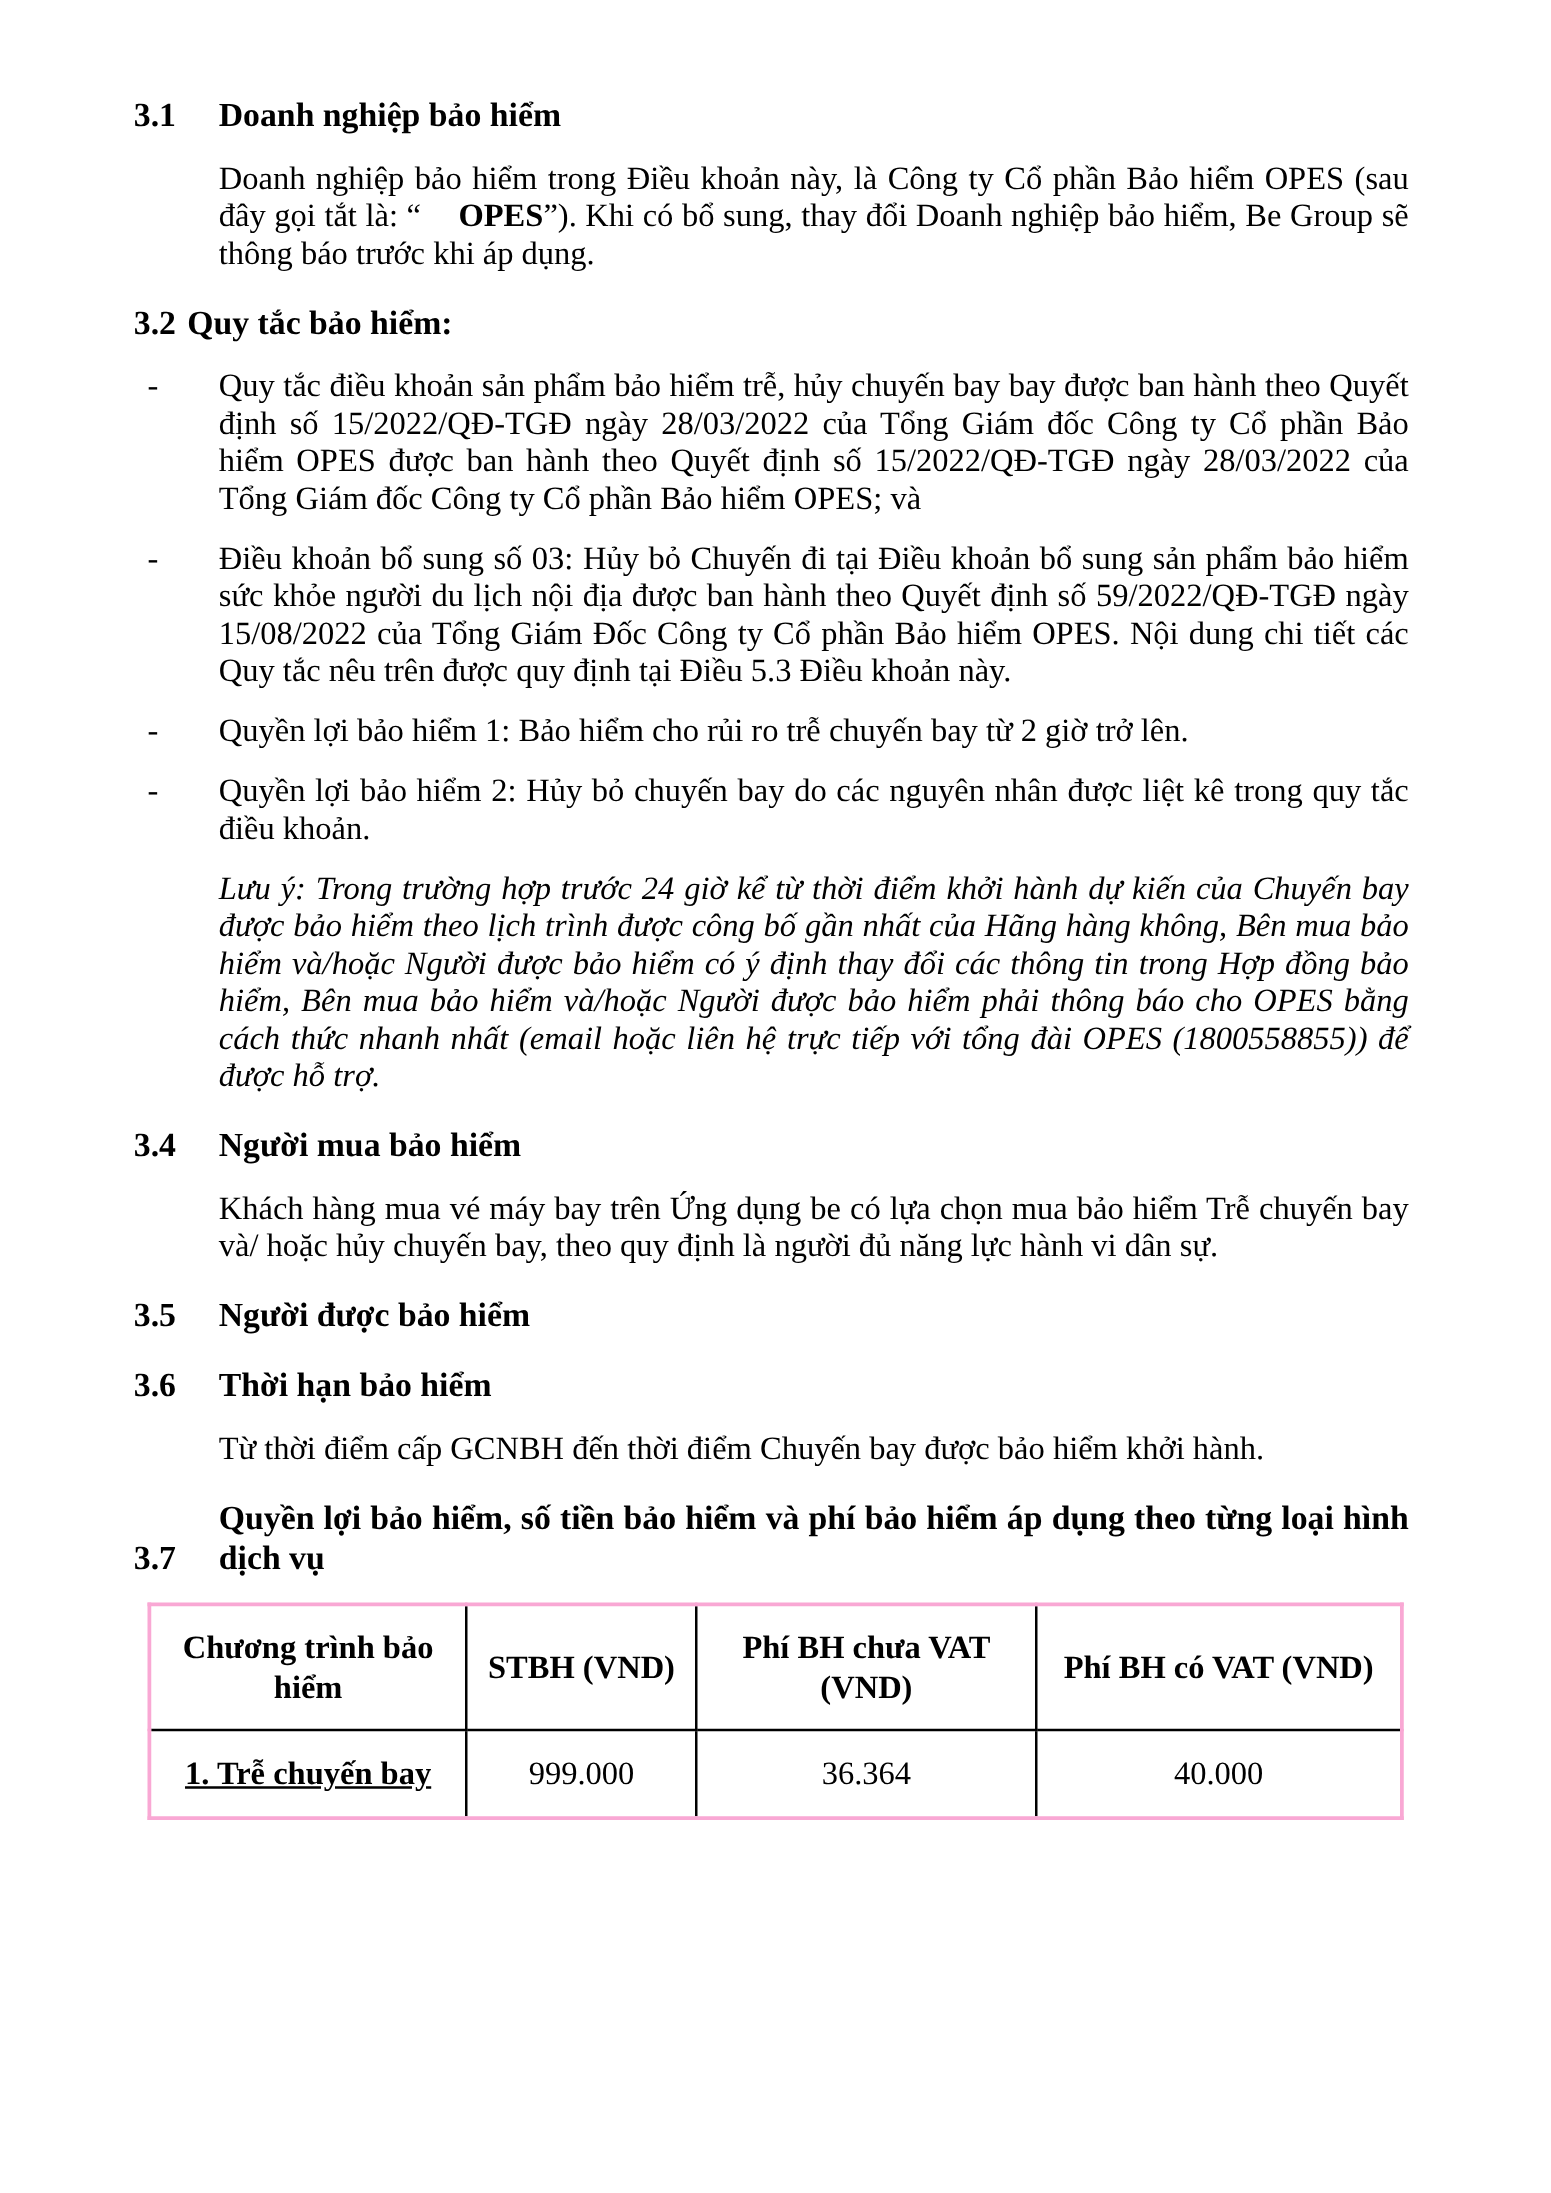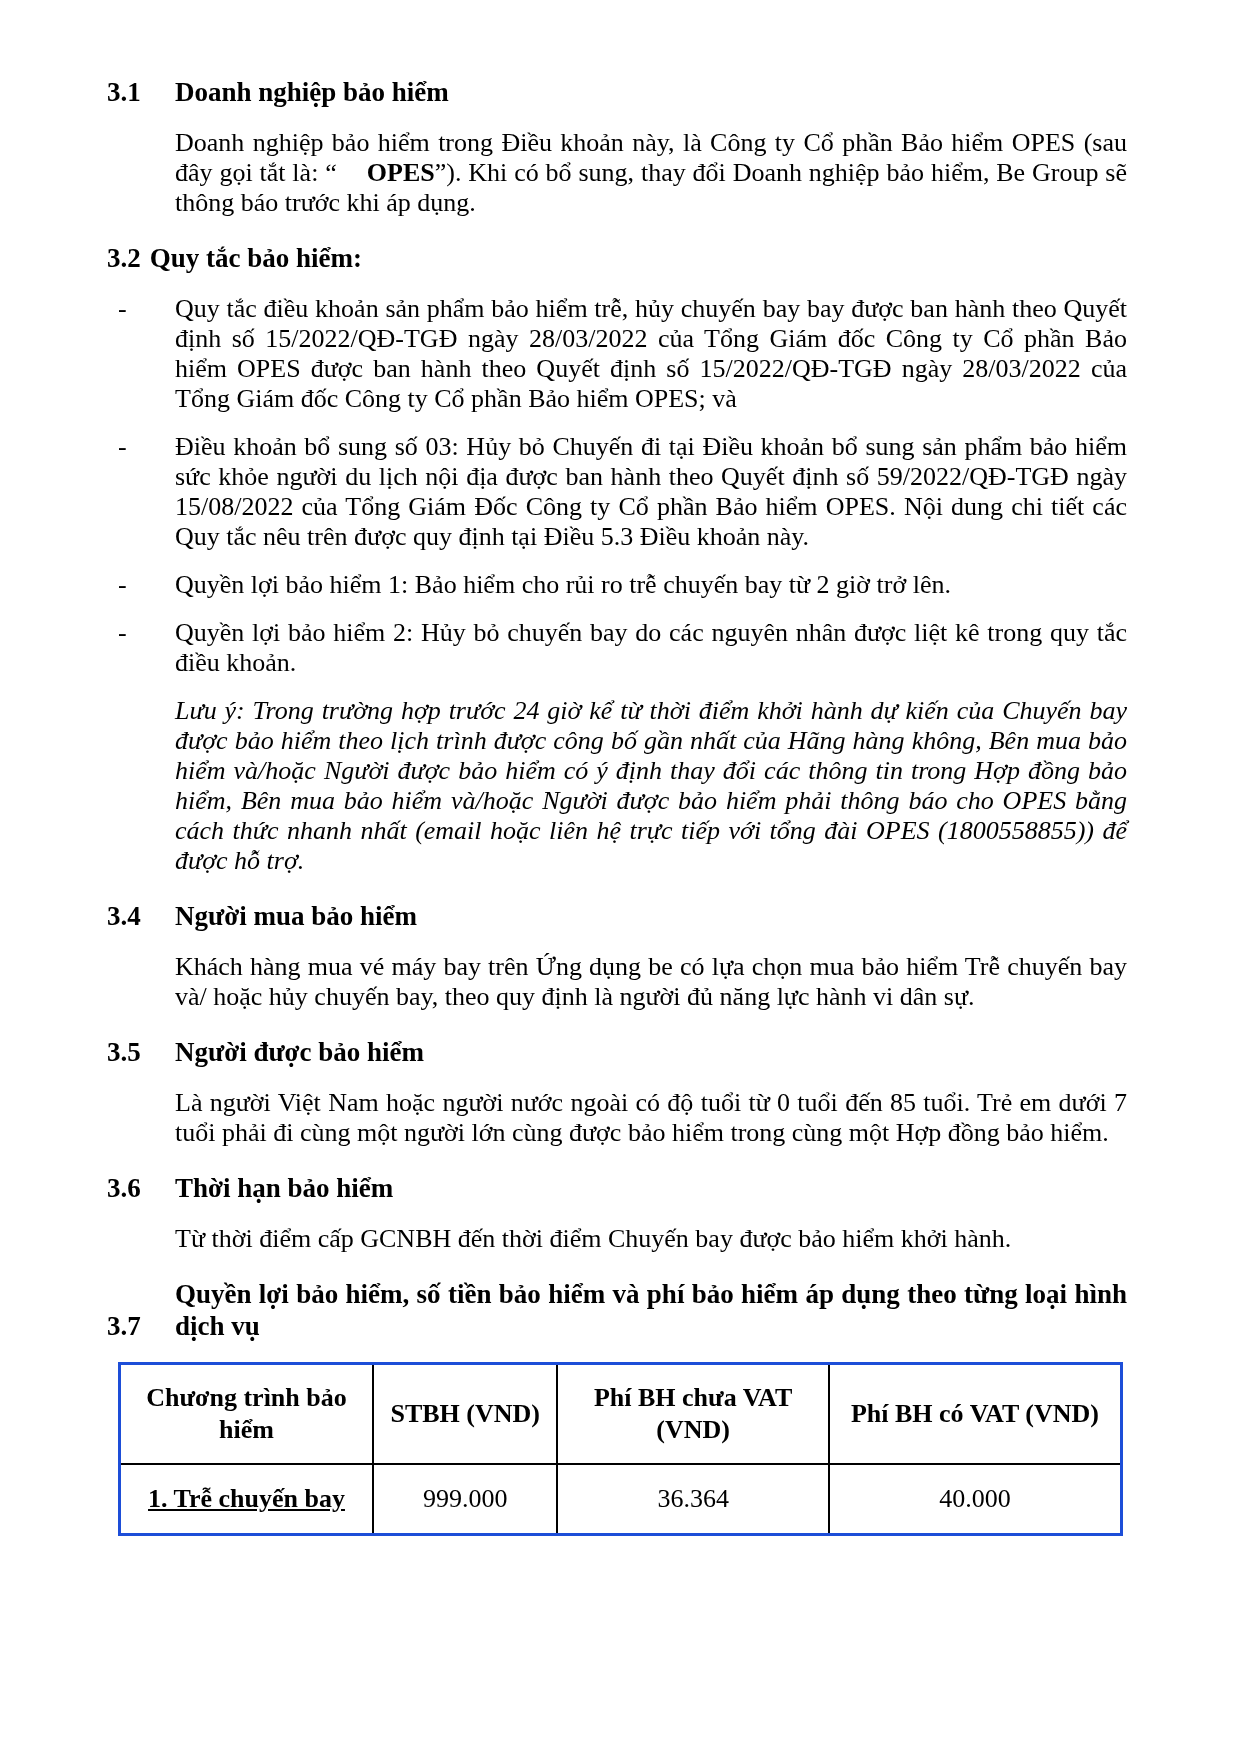--- a/index.html
+++ b/index.html
@@ -85,7 +85,6 @@
   <div class="h">
     <span class="num-tab">3.5</span><span class="ht">Người được bảo hiểm</span>
   </div>
-  <p class="ind">Là người Việt Nam hoặc người nước ngoài có độ tuổi từ 0 tuổi đến 85 tuổi. Trẻ em dưới 7 tuổi phải đi cùng một người lớn cùng được bảo hiểm trong cùng một Hợp đồng bảo hiểm.</p>
 
   <div class="h">
     <span class="num-tab">3.6</span><span class="ht">Thời hạn bảo hiểm</span>

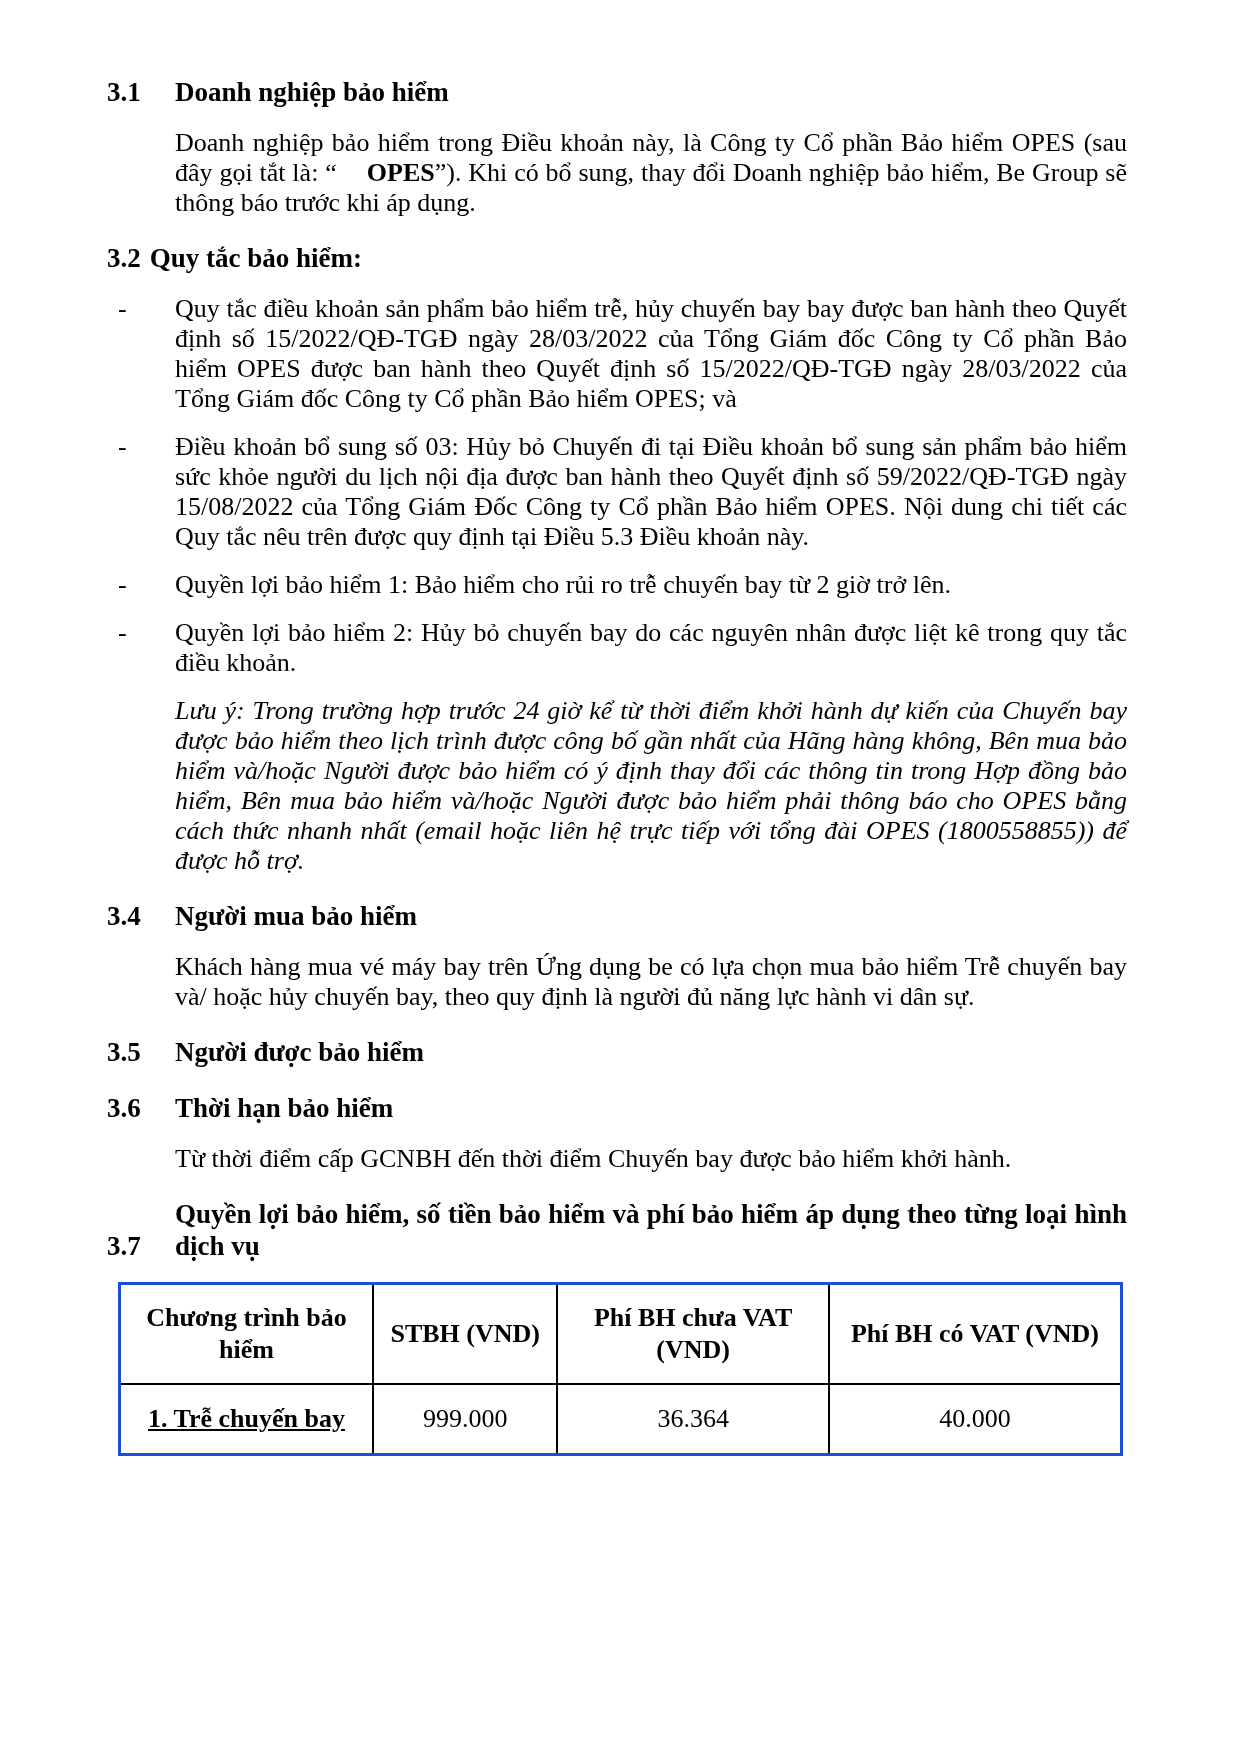--- a/index.html
+++ b/index.html
@@ -30,7 +30,7 @@
     border-collapse:collapse;
     width:1005px;
     margin:18px 0 0 11px;
-    border:3px solid #1d4ed8;
+    border:3px solid #f9a8d4;
     table-layout:fixed;
   }
   table.benefits th,table.benefits td{

